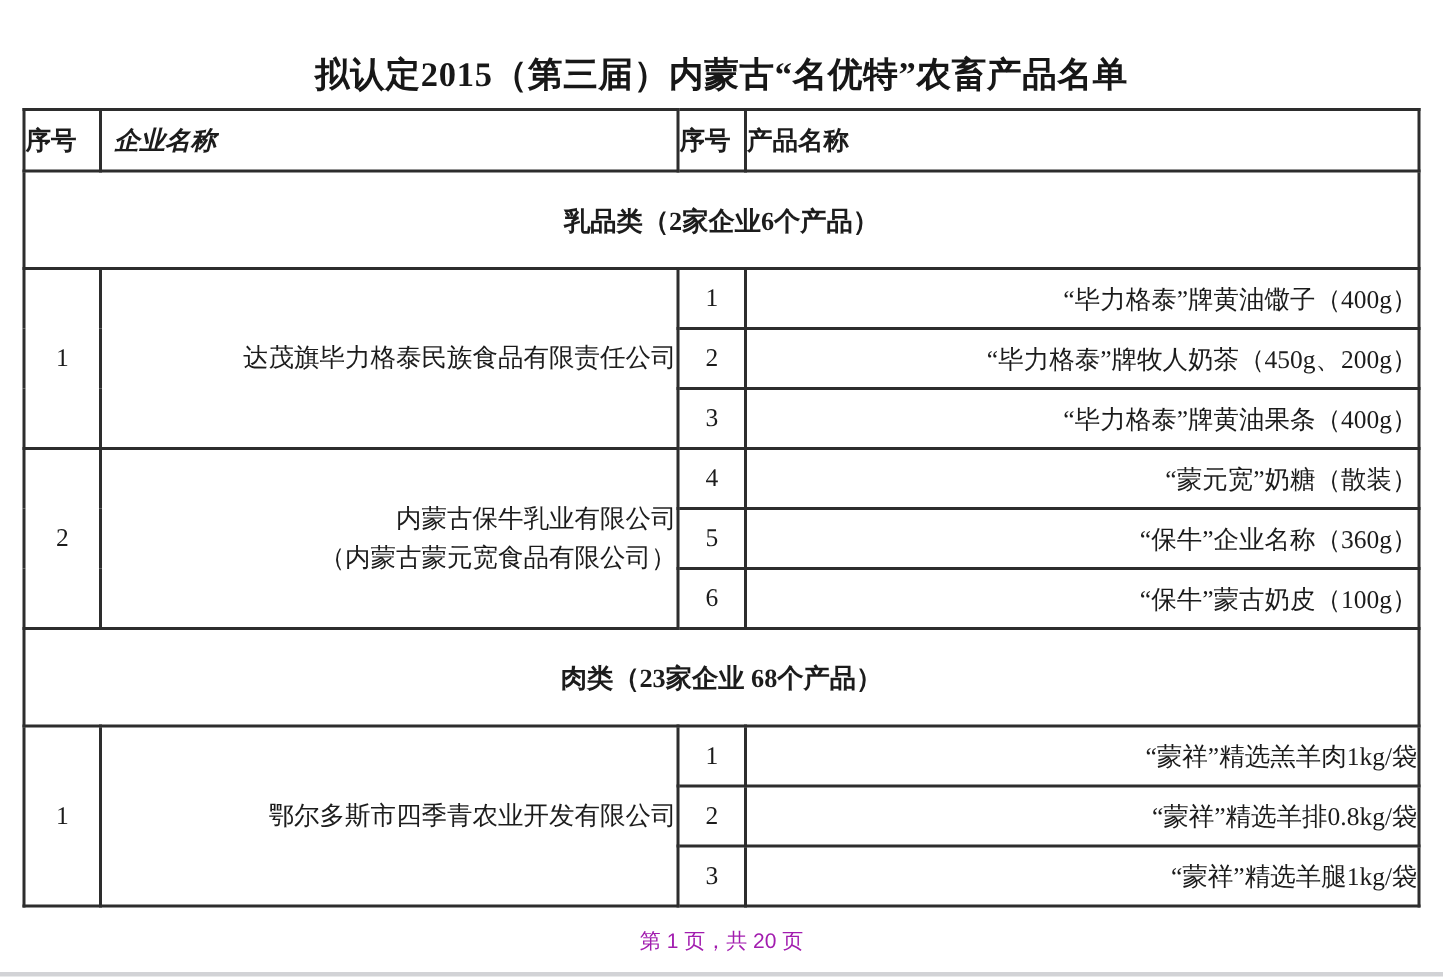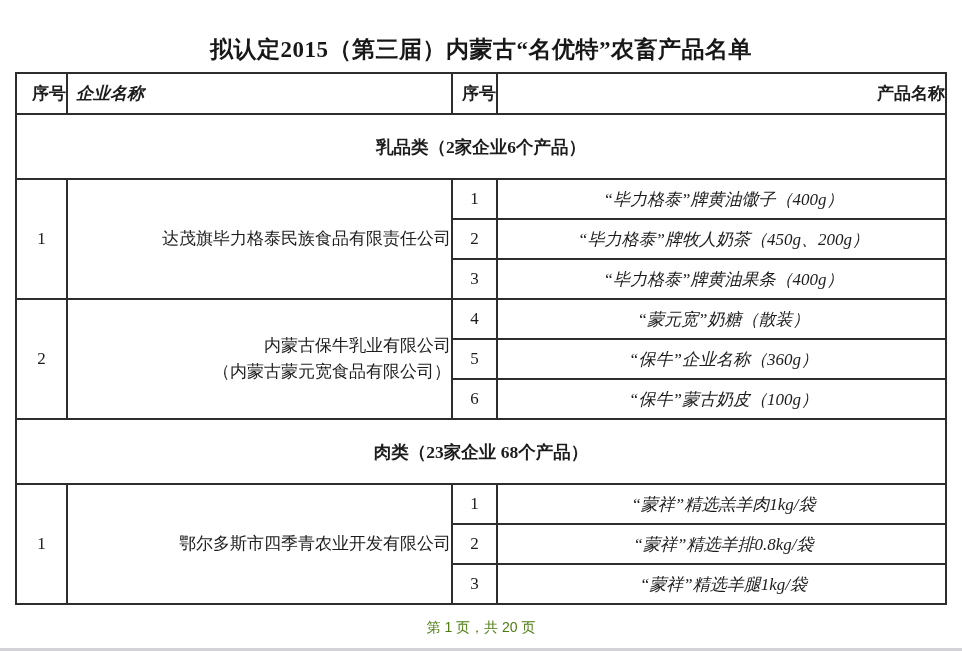--- a/index.html
+++ b/index.html
@@ -41,7 +41,7 @@
   }
   tr.header-row th { height: 41px; font-weight: bold; }
   th.hdr-left { text-align: left; padding-left: 8px; font-style: italic; }
-  th.hdr-center { text-align: right; }
+  th.hdr-center { text-align: left; }
   tr.category-row td {
     height: 65px;
     font-weight: bold;

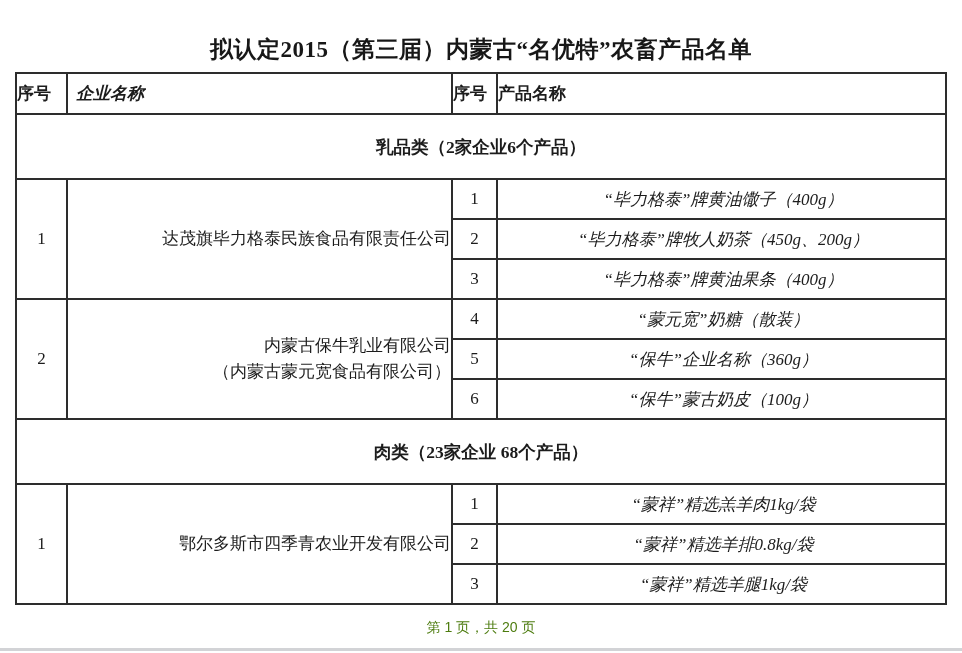--- a/index.html
+++ b/index.html
@@ -56,7 +56,7 @@
     line-height: 1.55;
     white-space: normal;
   }
-  td.product-cell { text-align: center; padding-left: 4px; font-style: italic; }
+  td.product-cell { text-align: right; padding-left: 4px; }
   .page-footer {
     position: absolute;
     left: 0; right: 0;

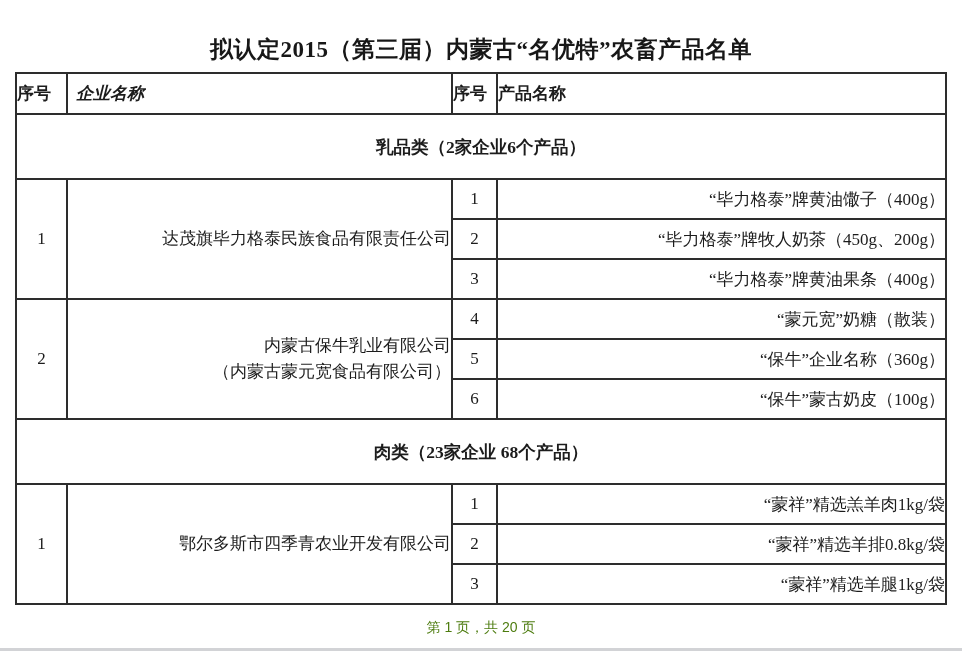--- a/index.html
+++ b/index.html
@@ -64,7 +64,7 @@
     text-align: center;
     font-family: "Liberation Sans", "DejaVu Sans", sans-serif;
     font-size: 14px;
-    color: #4d7c0f;
+    color: #a21caf;
   }
   .bottom-edge {
     position: absolute;

